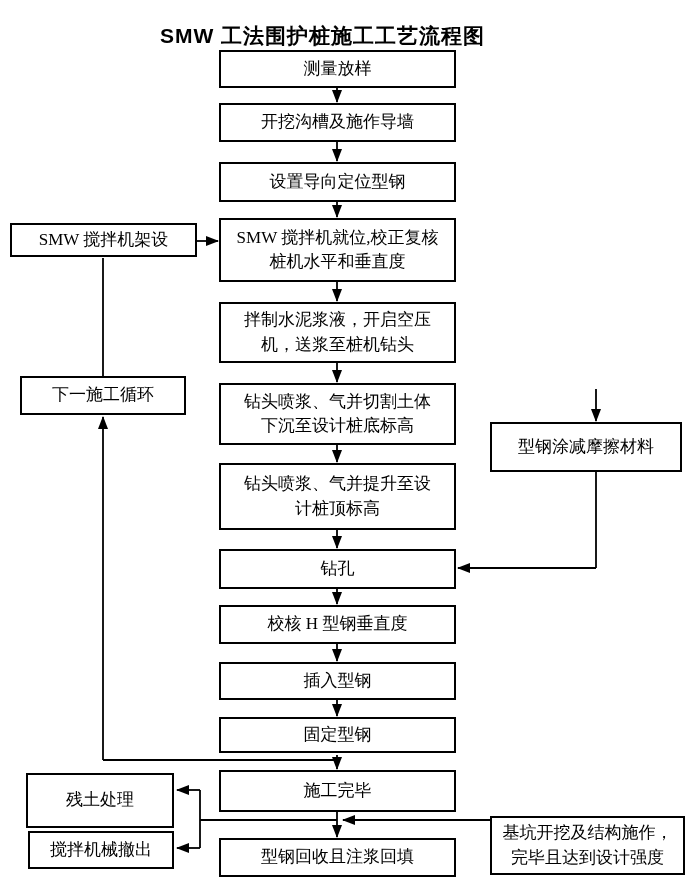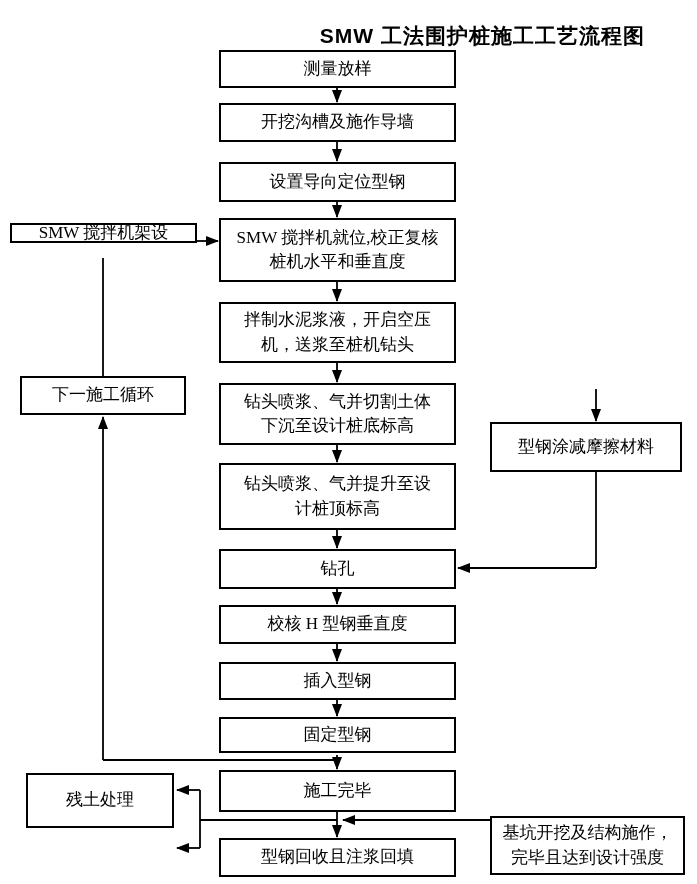--- a/index.html
+++ b/index.html
@@ -5,7 +5,7 @@
   html,body{margin:0;padding:0;background:#fff;}
   #canvas{position:relative;width:697px;height:884px;background:#ffffff;overflow:hidden;
           font-family:"Liberation Serif",serif;color:#000;}
-  .title{position:absolute;top:22px;left:0;width:645px;text-align:right;
+  .title{position:absolute;top:22px;left:0;width:645px;text-align:center;
          font-family:"Liberation Sans",sans-serif;font-weight:bold;font-size:21px;
          letter-spacing:1px;color:#000;}
   .node{position:absolute;box-sizing:border-box;border:2px solid #000;background:#fff;

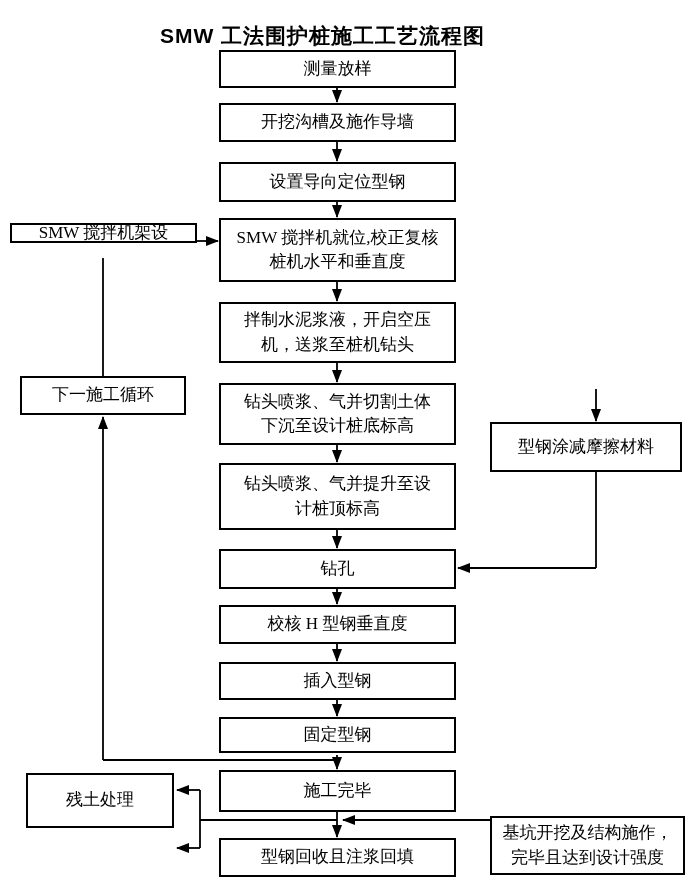--- a/index.html
+++ b/index.html
@@ -72,7 +72,7 @@
   <div class="node" style="left:219px;top:770px;width:237px;height:42px">施工完毕</div>
   <div class="node" style="left:219px;top:838px;width:237px;height:39px">型钢回收且注浆回填</div>
 
-  <div class="node" style="left:10px;top:223px;width:187px;height:20px">SMW 搅拌机架设</div>
+  <div class="node" style="left:10px;top:223px;width:187px;height:34px">SMW 搅拌机架设</div>
   <div class="node" style="left:20px;top:376px;width:166px;height:39px">下一施工循环</div>
   <div class="node" style="left:26px;top:773px;width:148px;height:55px">残土处理</div>
 

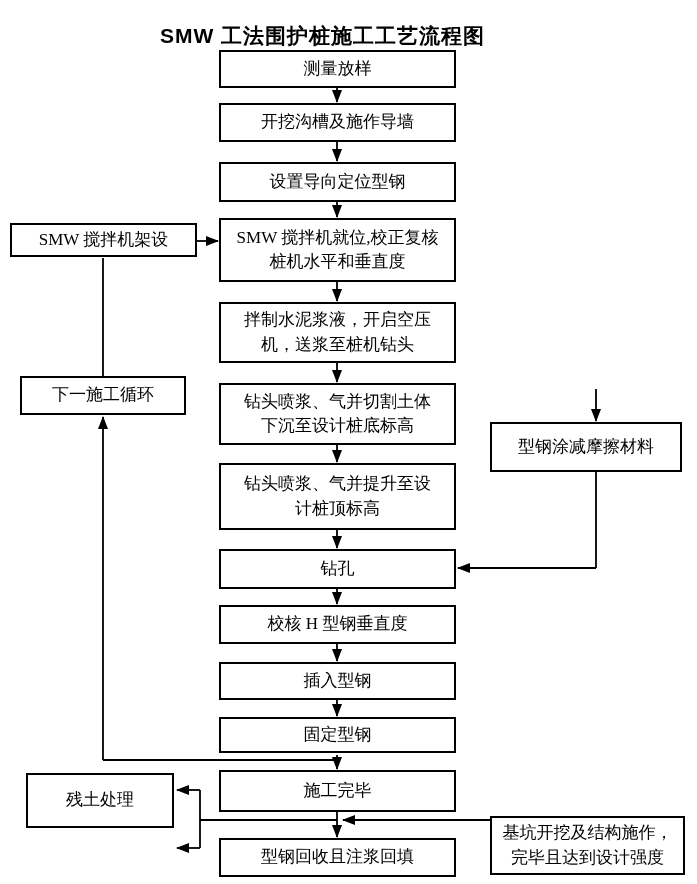--- a/index.html
+++ b/index.html
@@ -75,6 +75,7 @@
   <div class="node" style="left:10px;top:223px;width:187px;height:34px">SMW 搅拌机架设</div>
   <div class="node" style="left:20px;top:376px;width:166px;height:39px">下一施工循环</div>
   <div class="node" style="left:26px;top:773px;width:148px;height:55px">残土处理</div>
+  <div class="node" style="left:28px;top:831px;width:146px;height:38px">搅拌机械撤出</div>
 
   <div class="node" style="left:490px;top:422px;width:192px;height:50px">型钢涂减摩擦材料</div>
   <div class="node" style="left:490px;top:816px;width:195px;height:59px;padding:17px 7px">基坑开挖及结构施作，完毕且达到设计强度</div>

